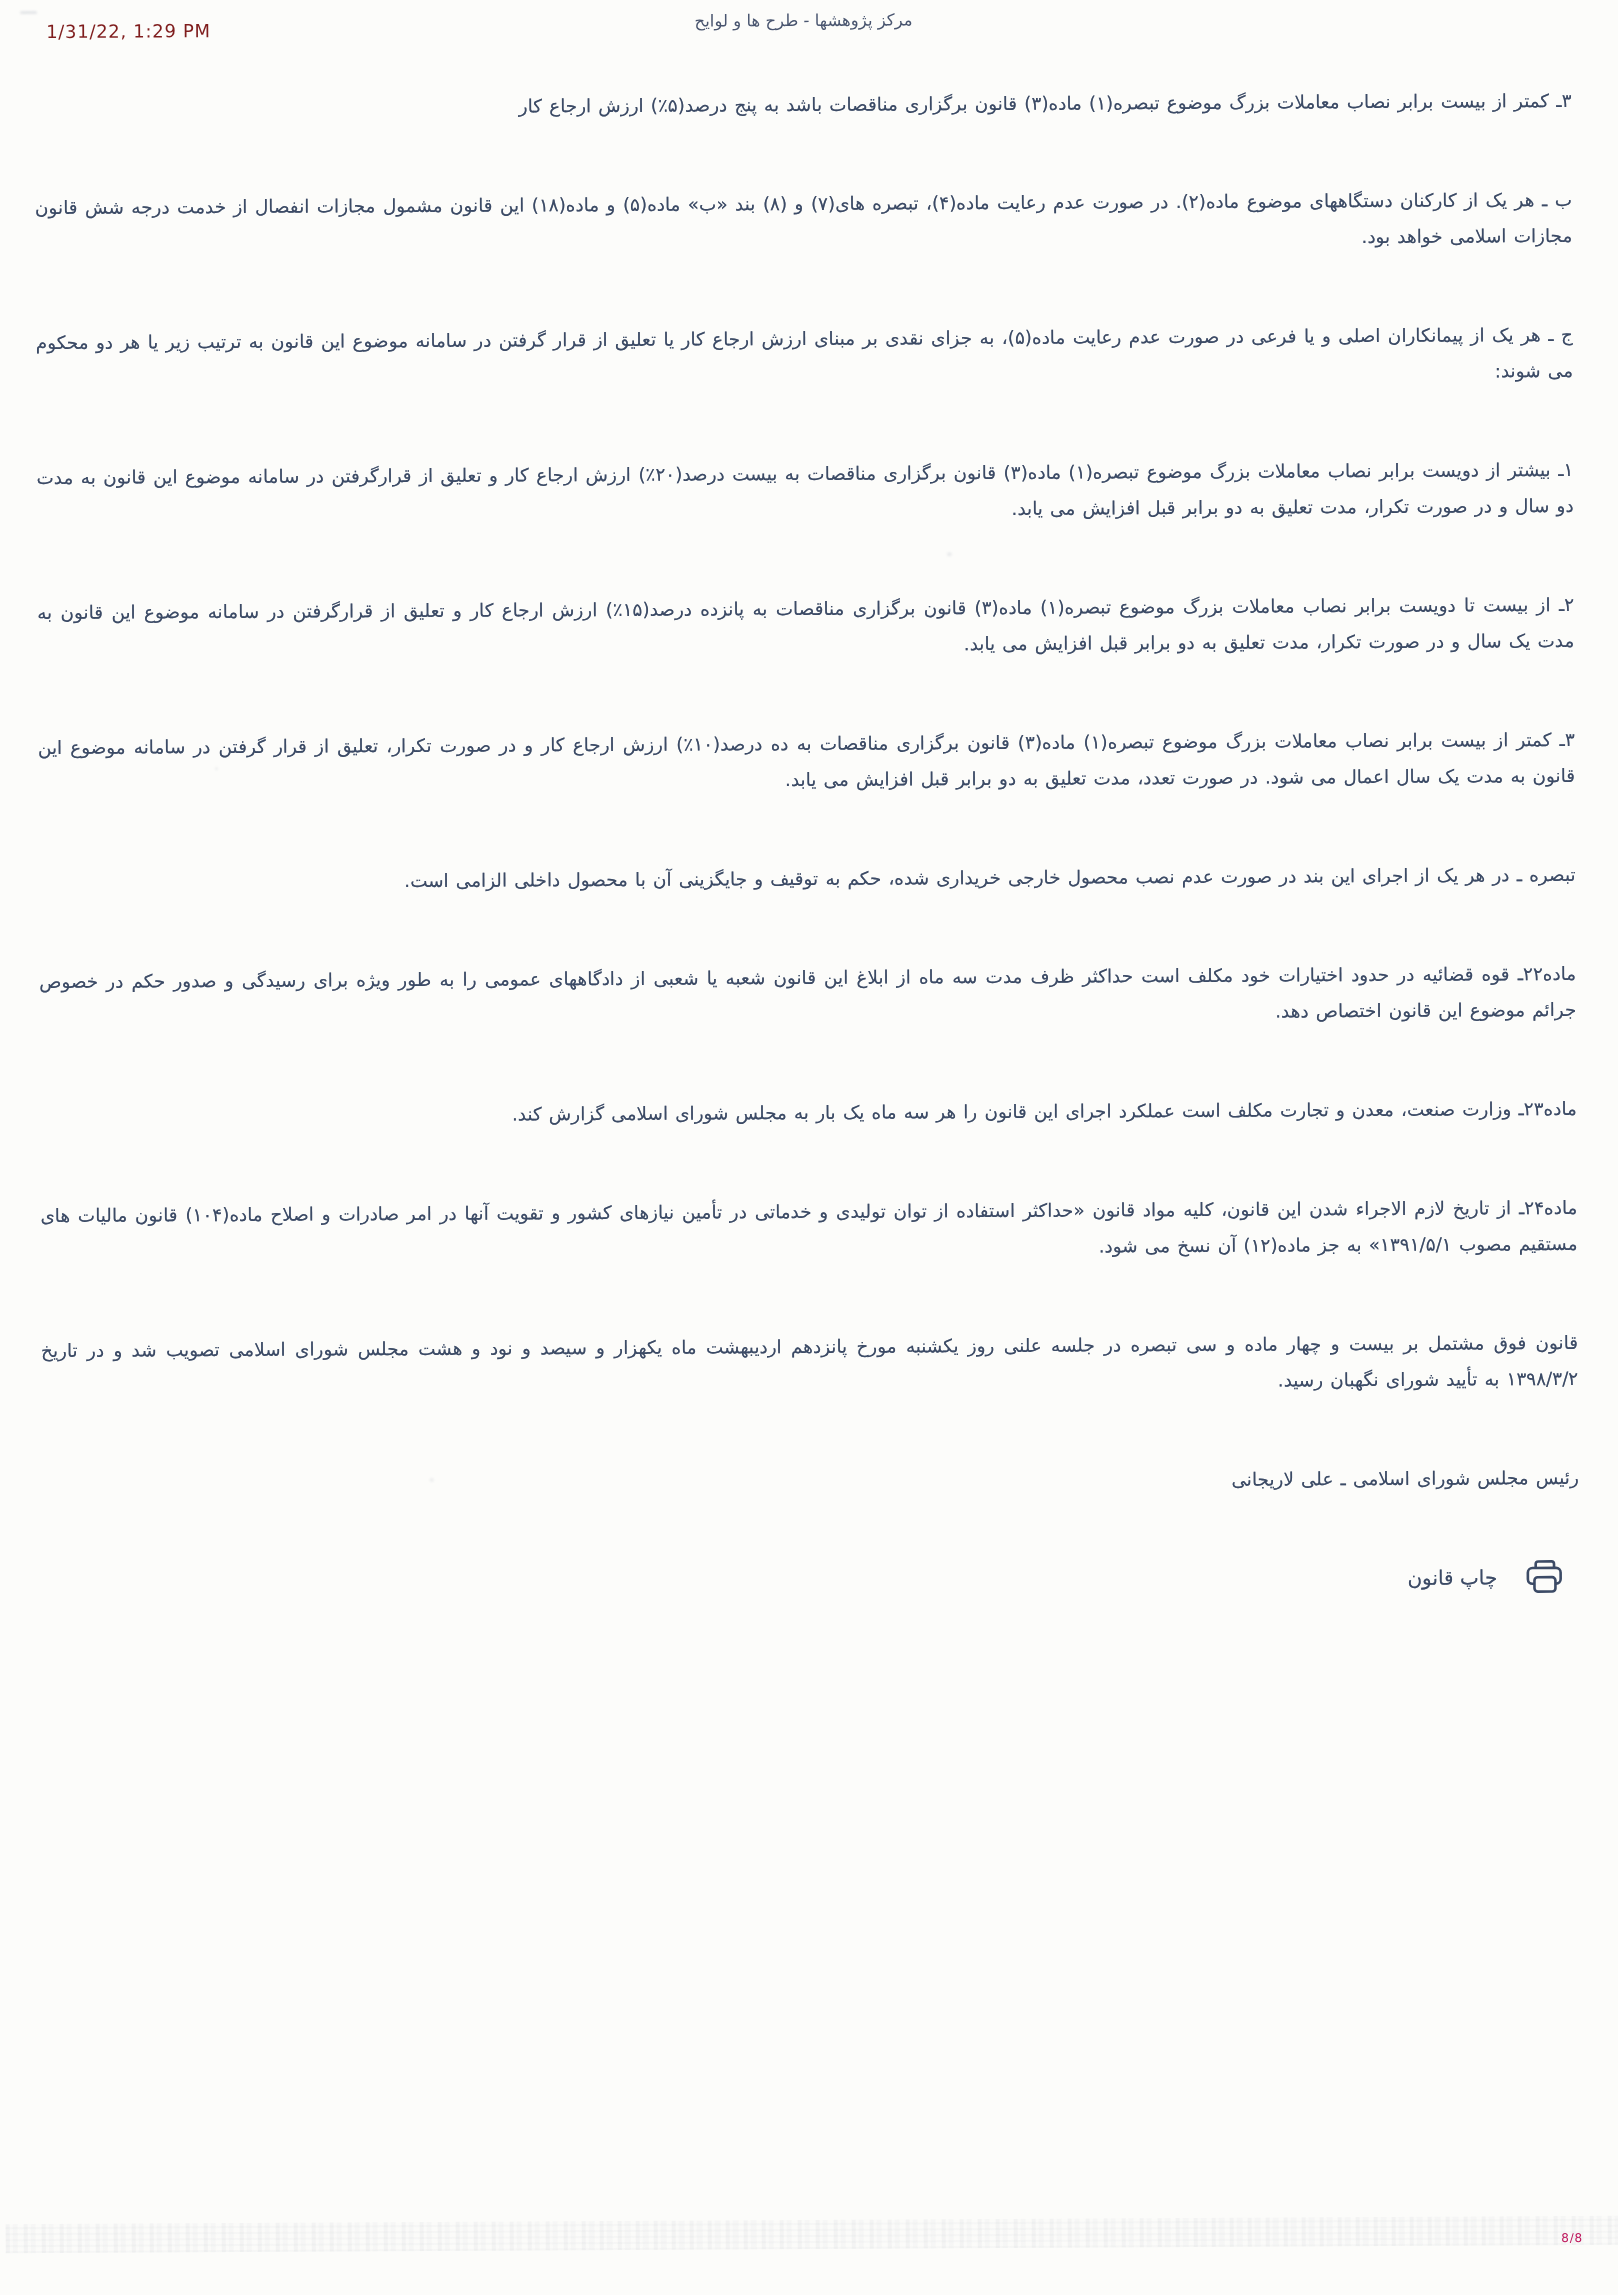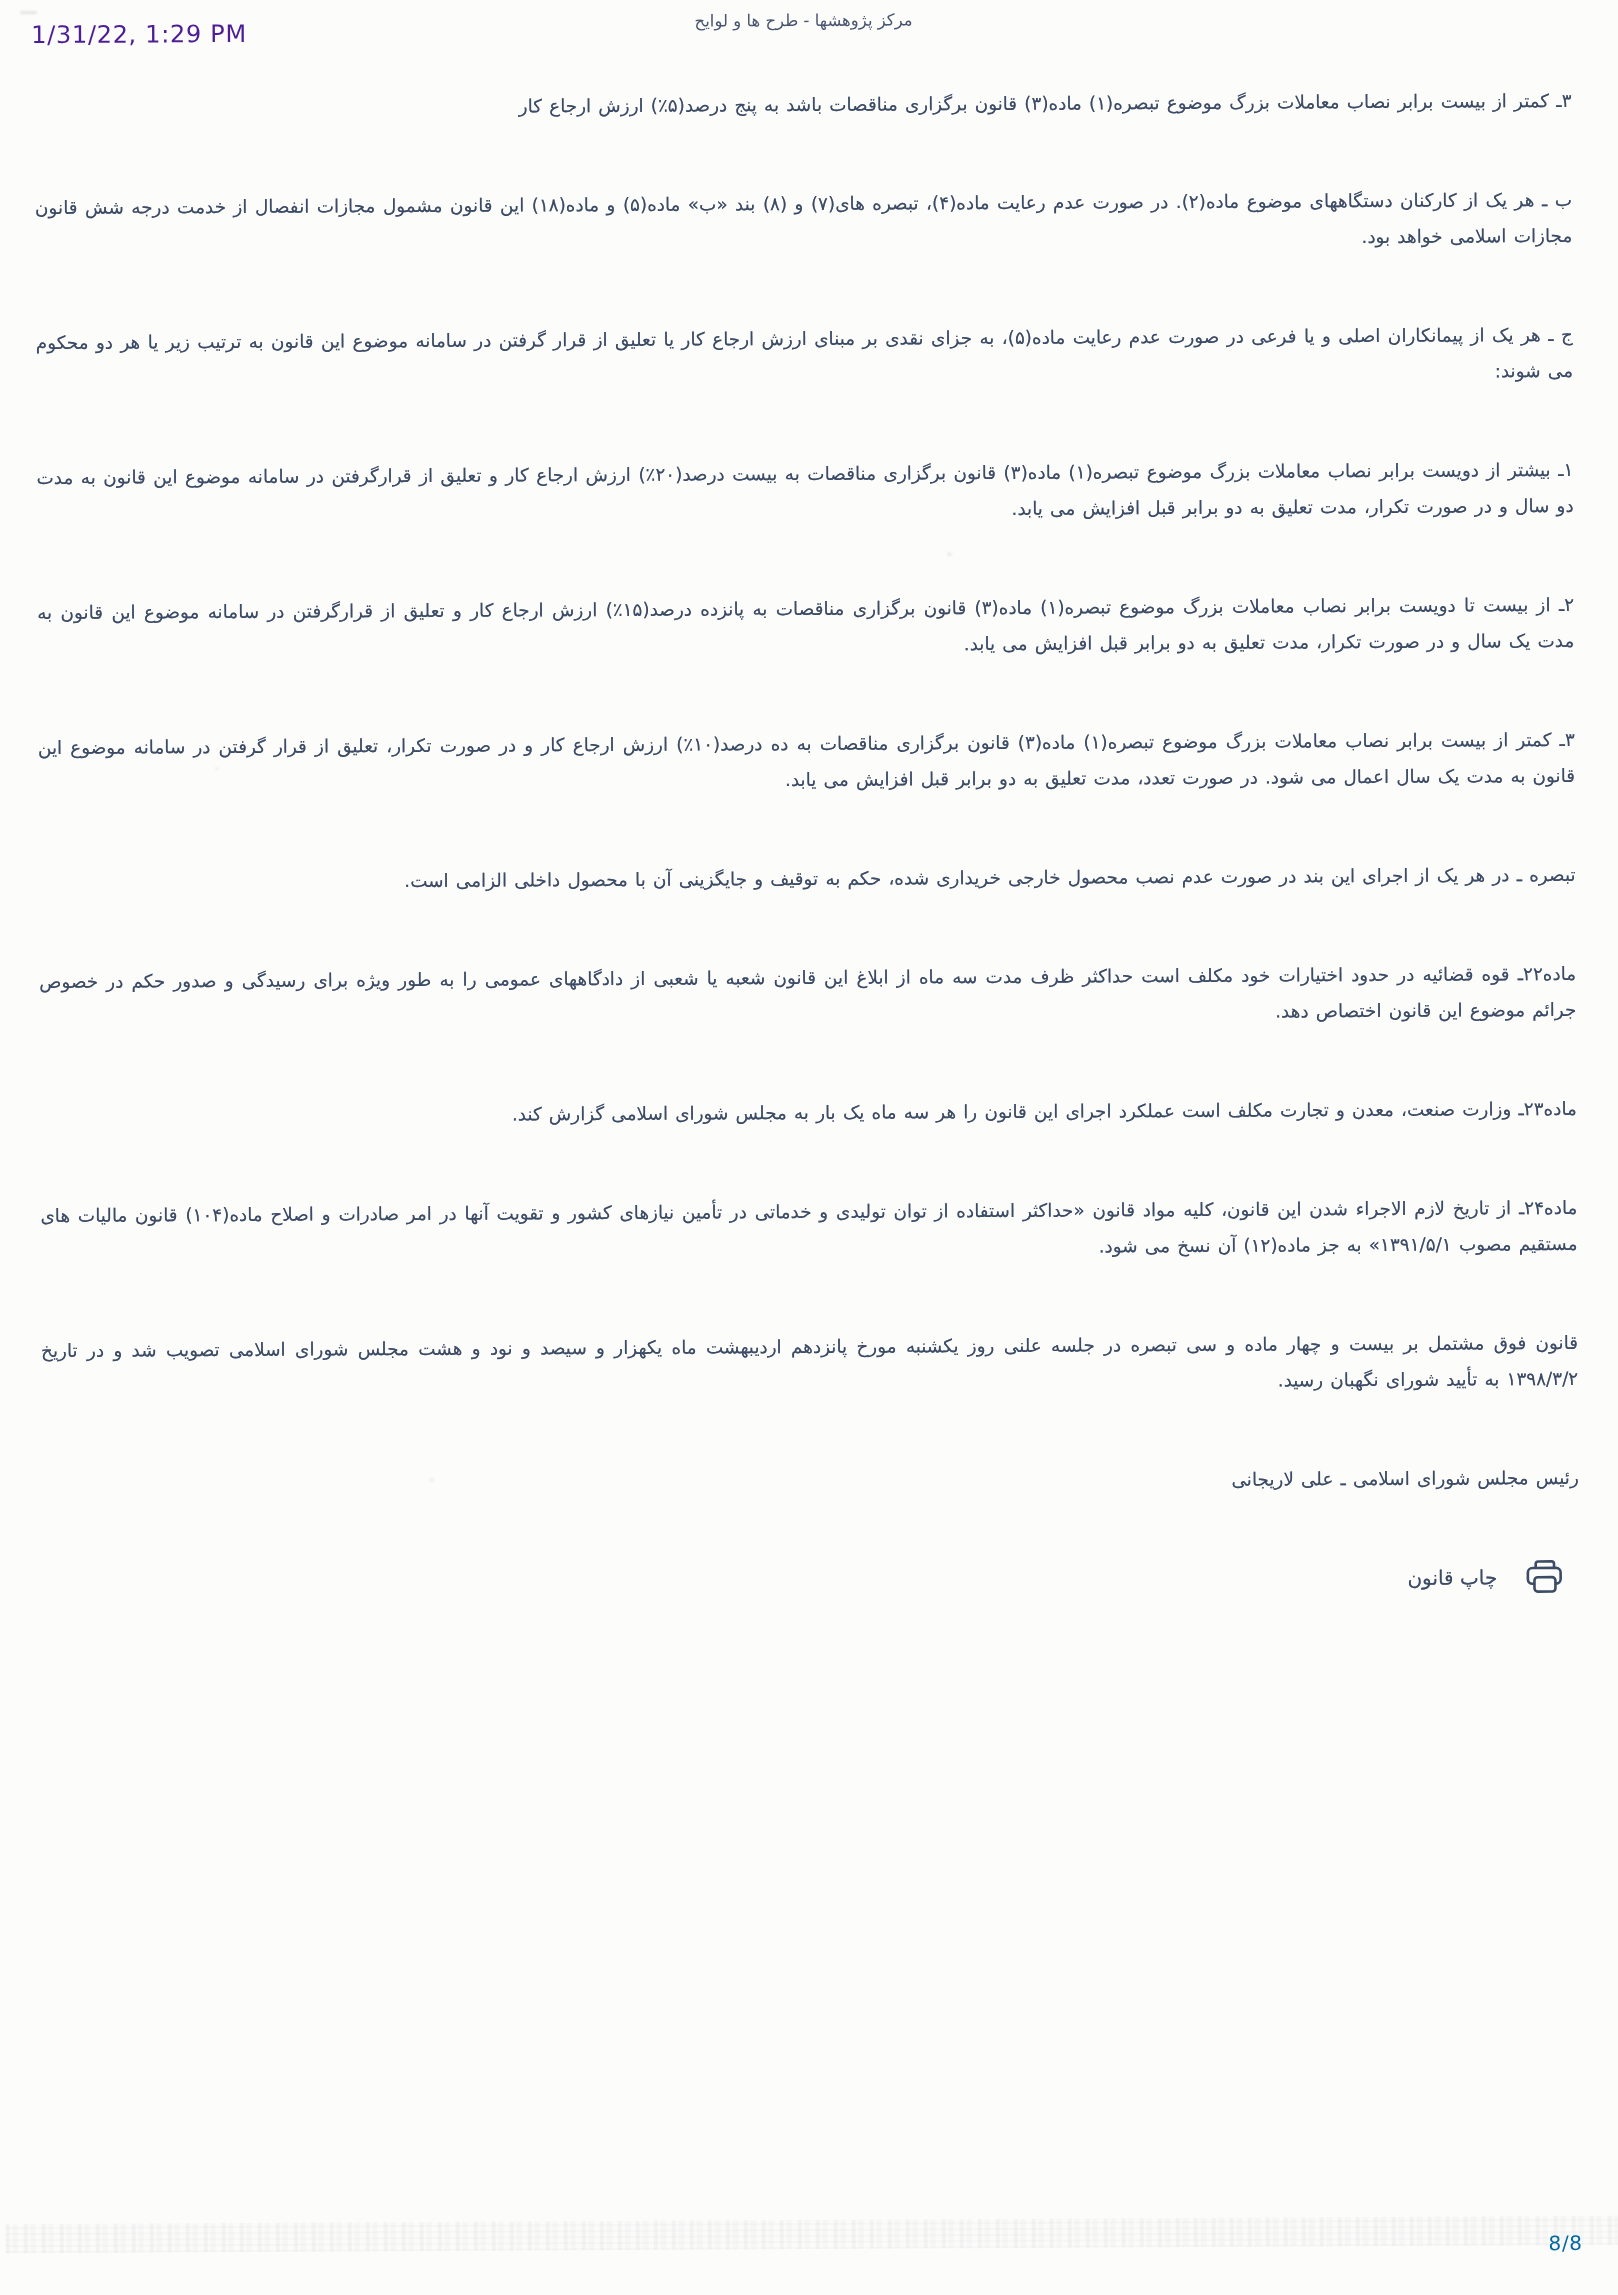--- a/index.html
+++ b/index.html
@@ -17,8 +17,8 @@
   }
   
   .hdr-date{
-    position:absolute;top:17px;left:37px;
-    font-size:24px;color:#4c1d95;
+    position:absolute;top:17px;left:52px;
+    font-size:18px;color:#7f1d1d;
     letter-spacing:0.7px;
   }
   .hdr-title{

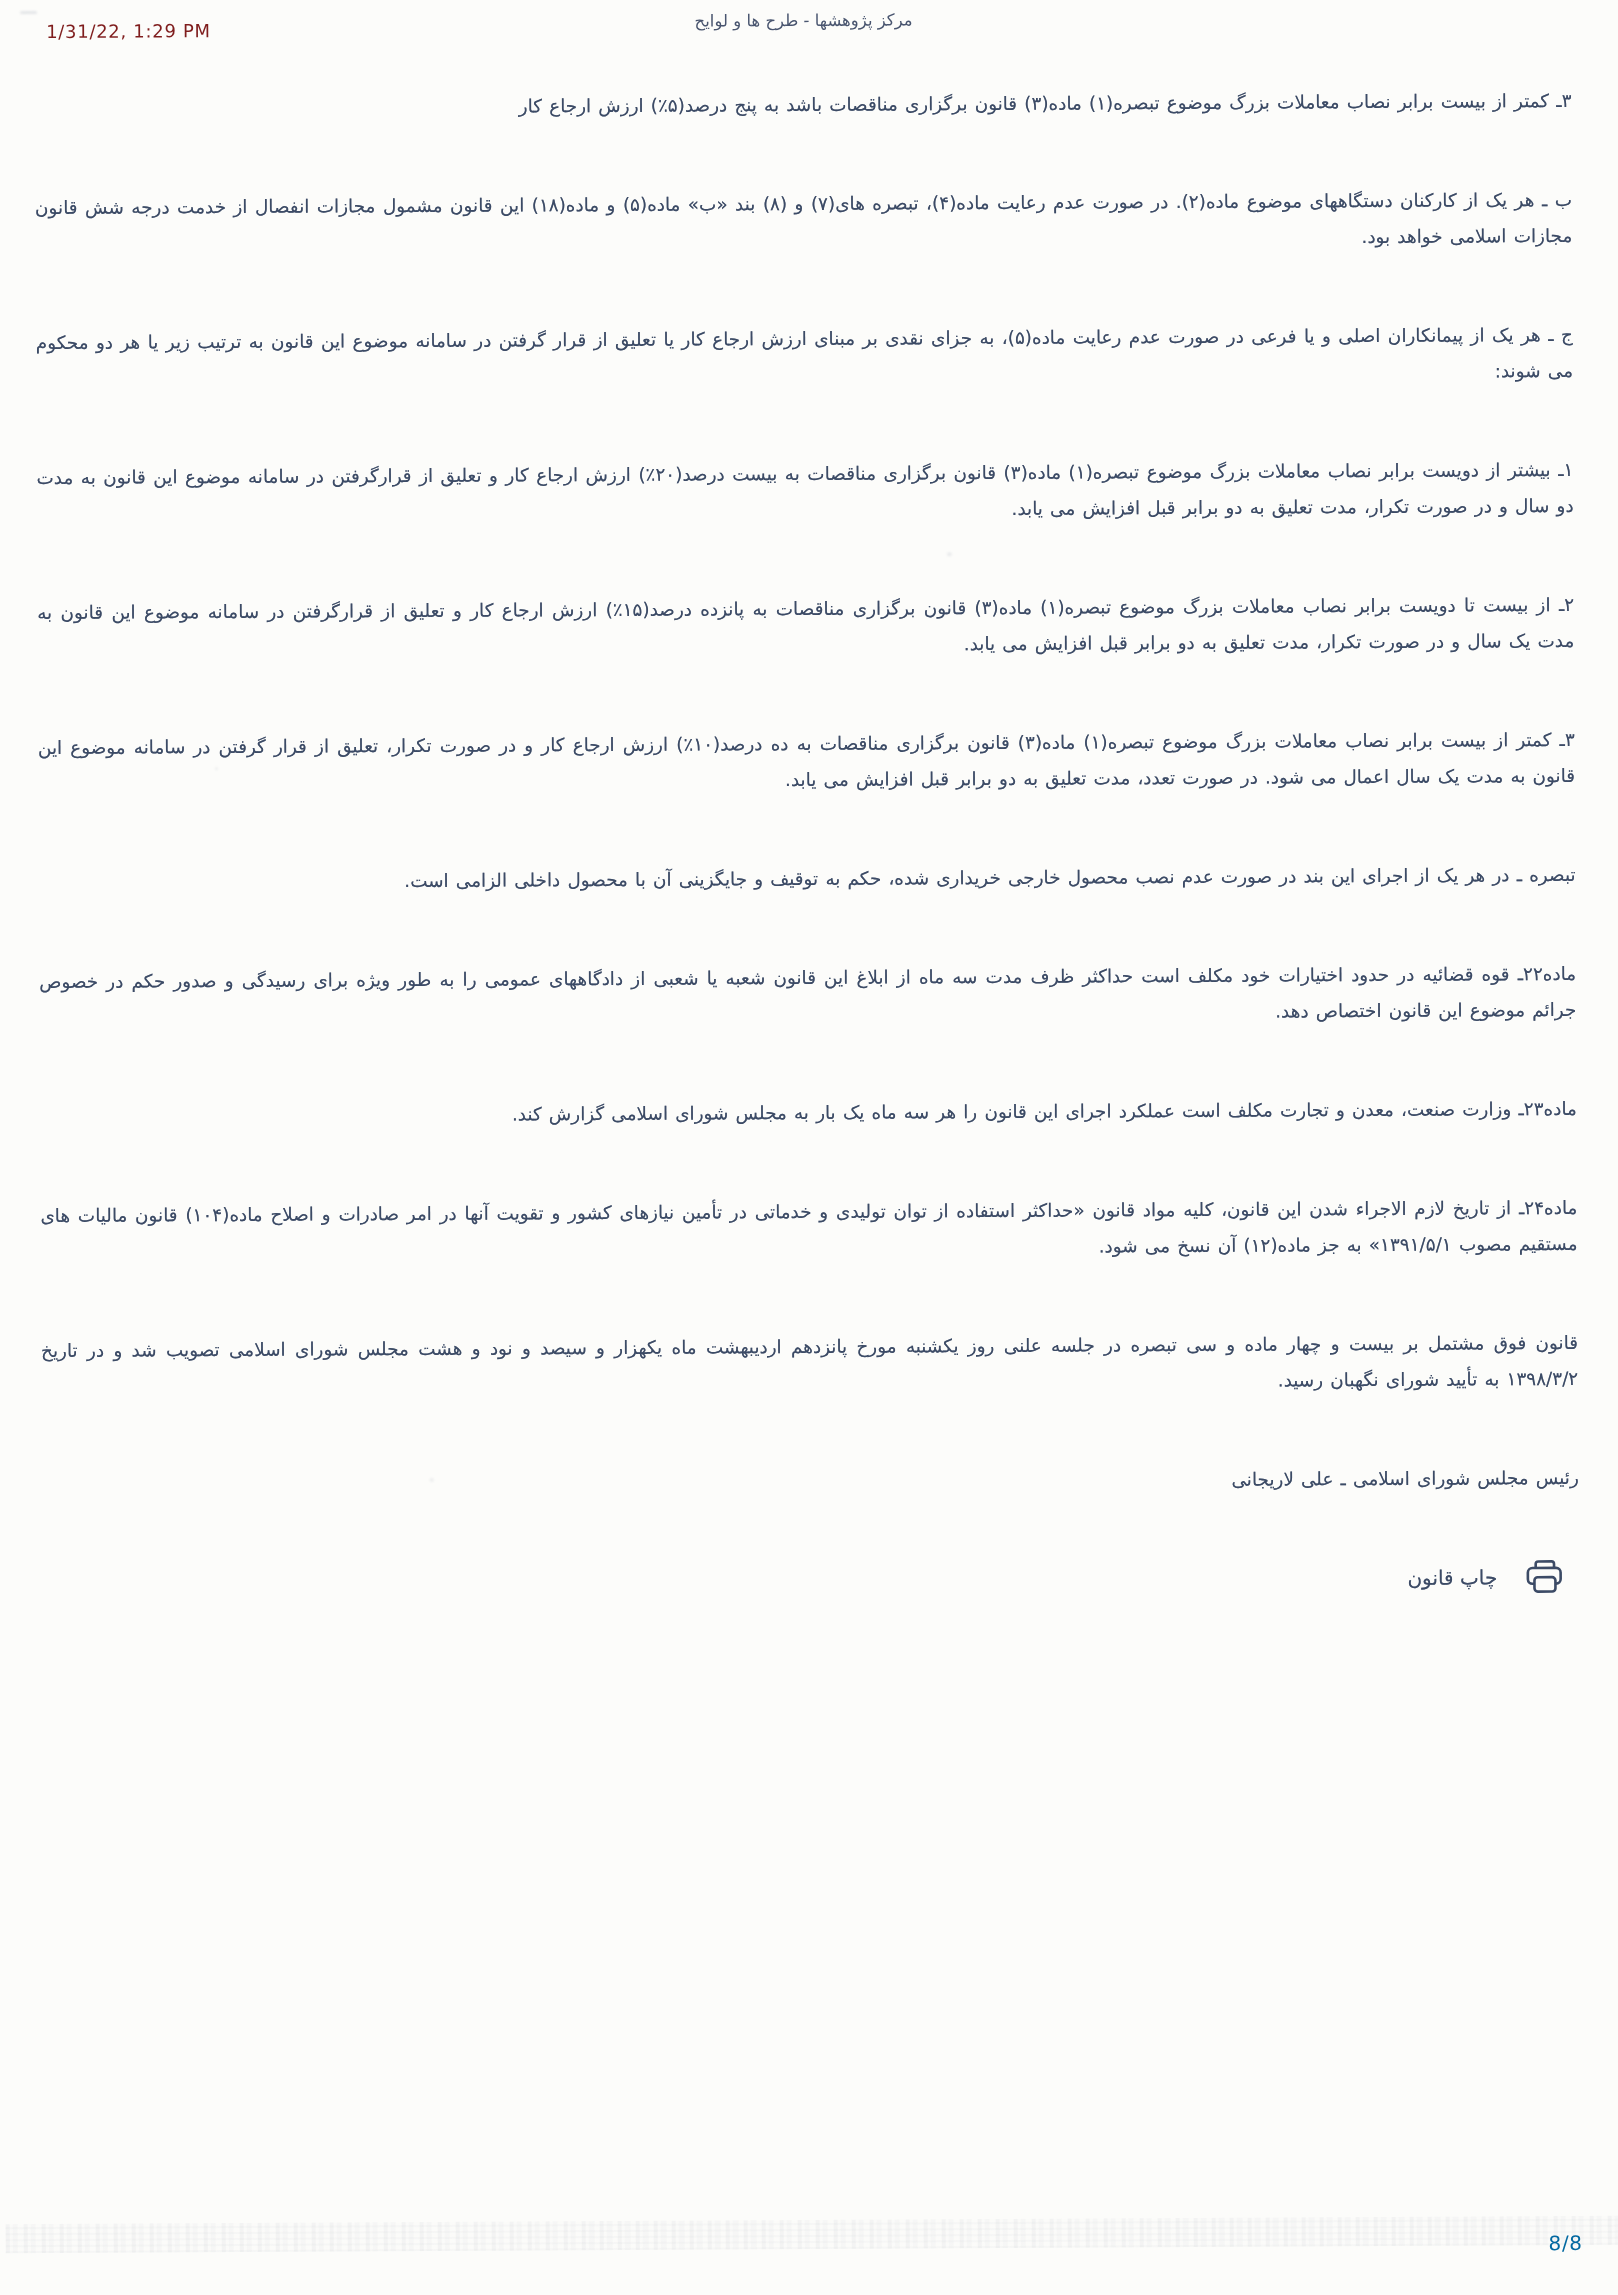--- a/index.html
+++ b/index.html
@@ -65,7 +65,7 @@
   
   .page-num{
     position:absolute;top:2235px;right:42px;
-    font-size:20px;color:#0369a1;
+    font-size:12px;color:#be185d;
     letter-spacing:0.7px;
   }
   

